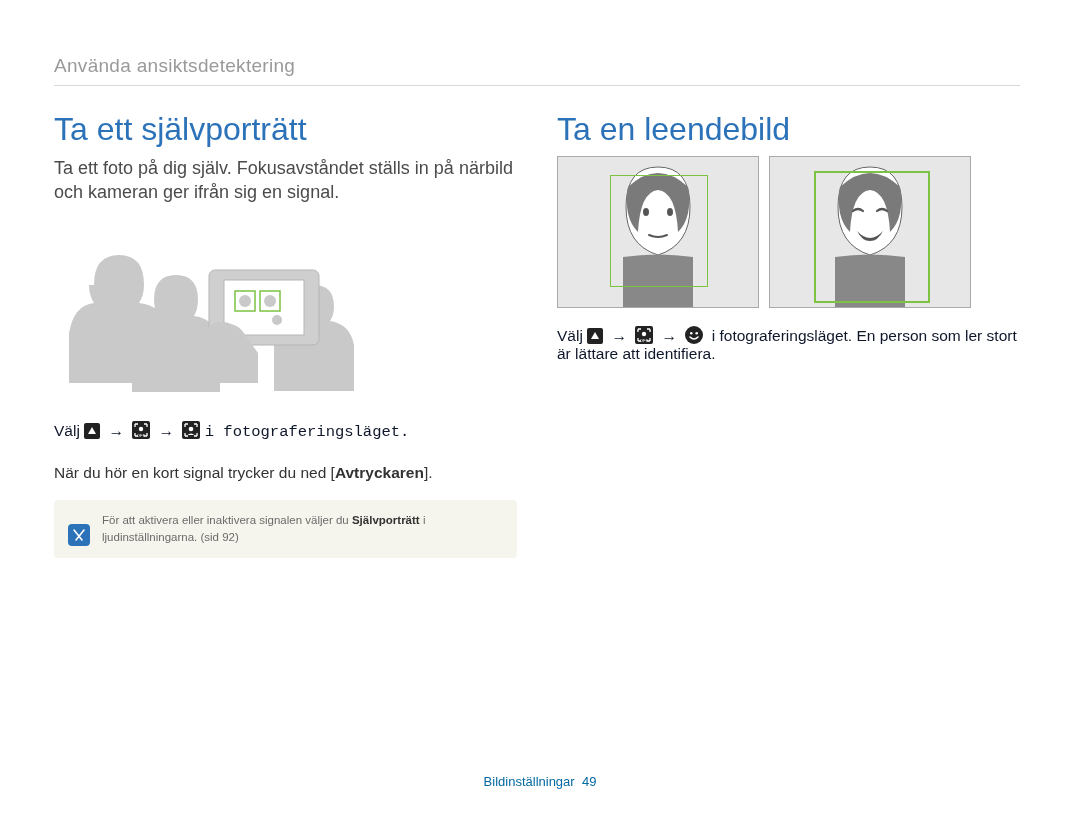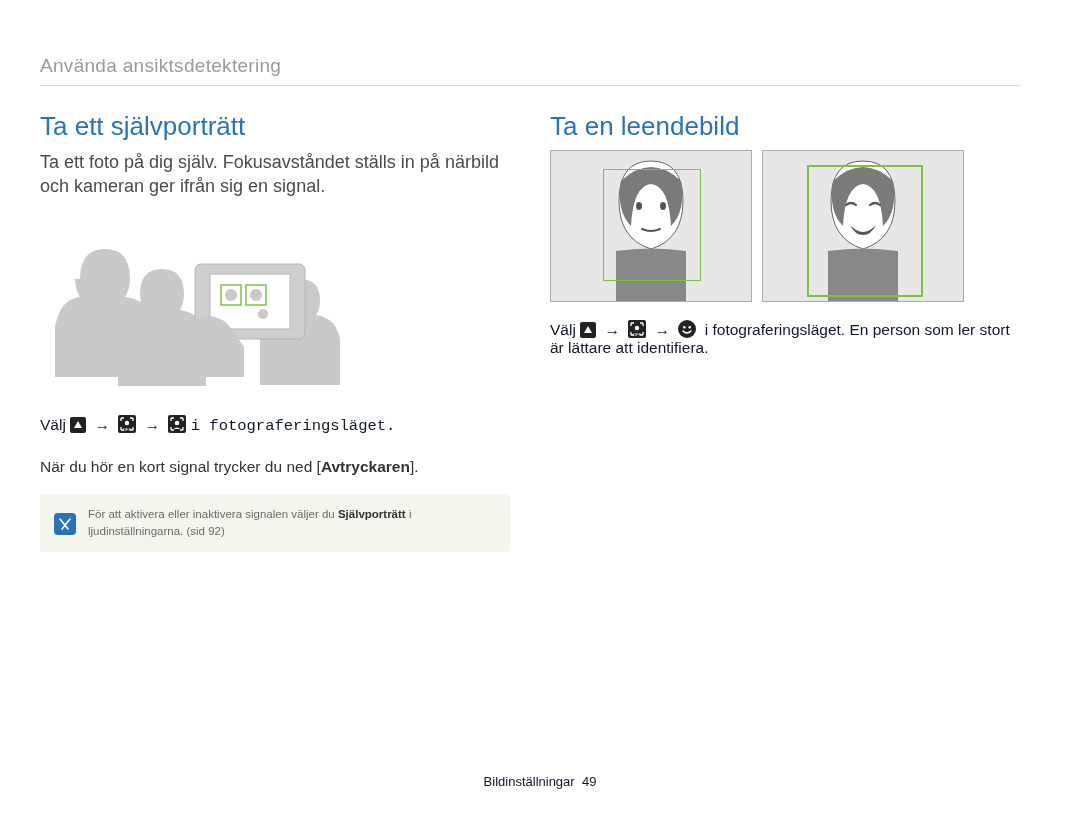--- a/index.html
+++ b/index.html
@@ -16,7 +16,7 @@
     width: 1080px;
     height: 815px;
     box-sizing: border-box;
-    padding: 55px 60px 30px 40px;
+    padding: 55px 60px 30px 54px;
   }
   .breadcrumb {
     font-family: "Helvetica Neue", Arial, sans-serif;

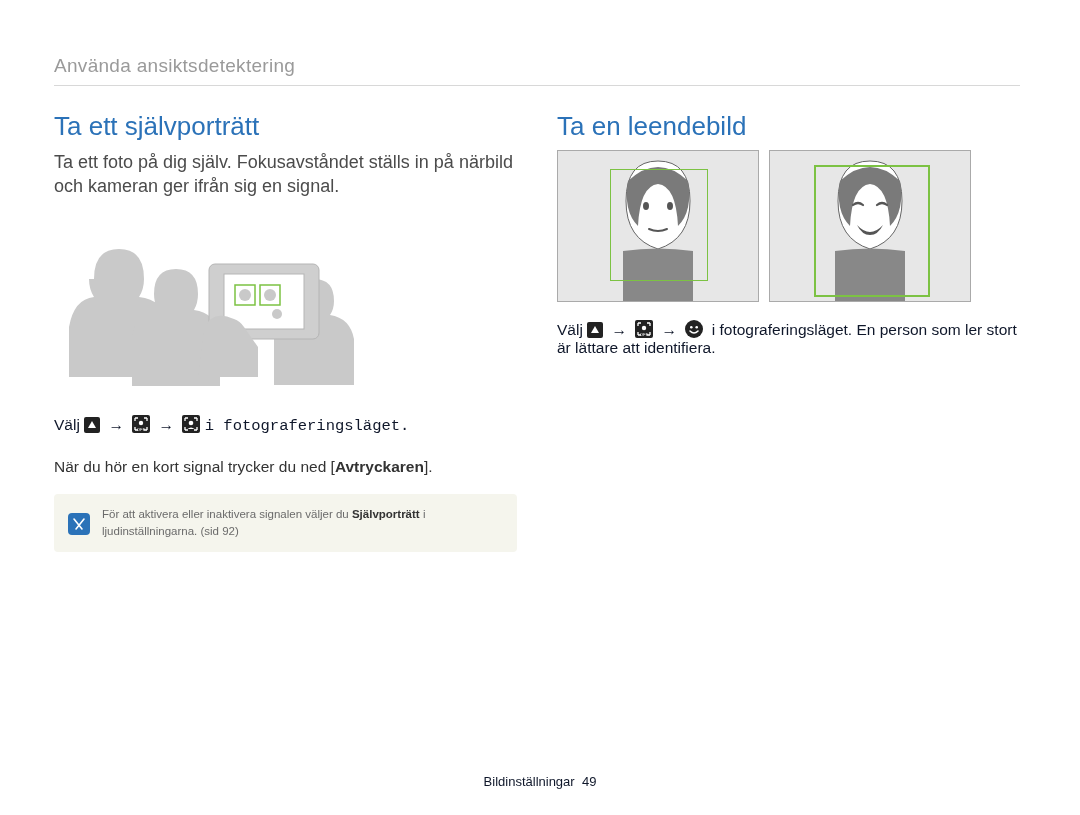--- a/index.html
+++ b/index.html
@@ -40,7 +40,7 @@
     font-family: "Helvetica Neue", Arial, sans-serif;
     font-weight: 300;
     color: #2b72b8;
-    font-size: 26px;
+    font-size: 32px;
     margin: 0 0 8px 0;
   }
   p.body {

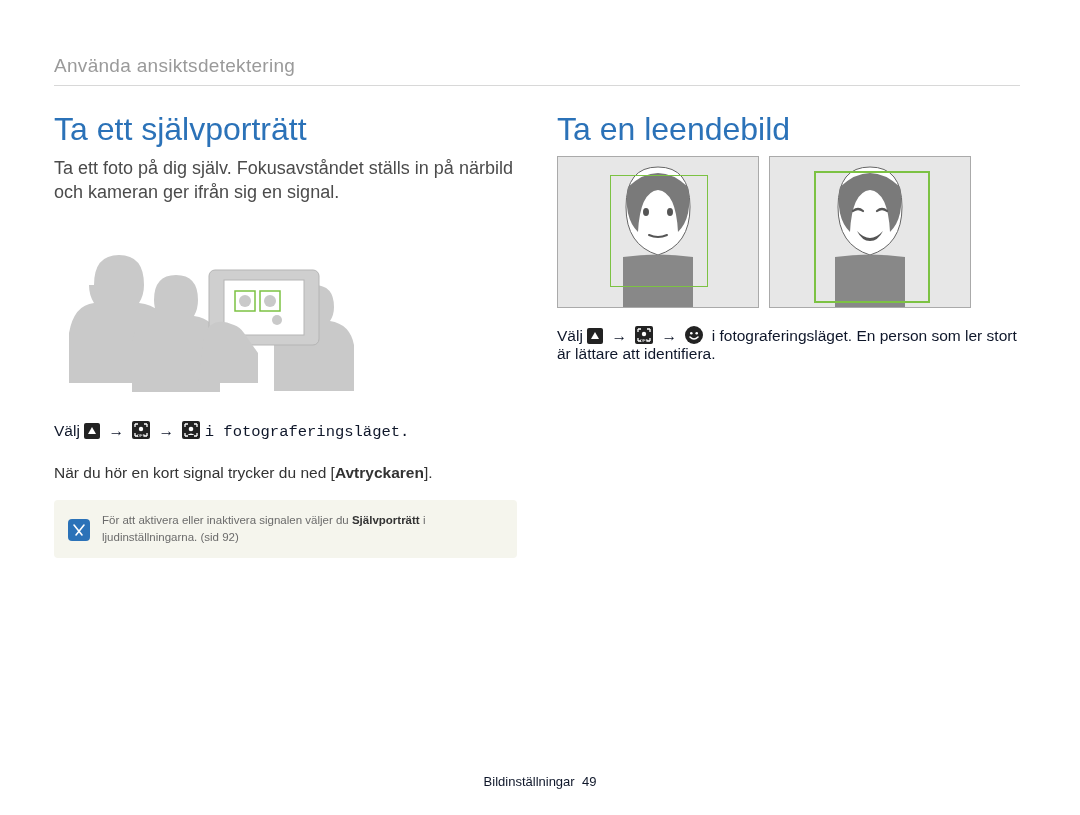--- a/index.html
+++ b/index.html
@@ -65,7 +65,7 @@
     padding: 12px 14px 12px 14px;
     display: flex;
     gap: 12px;
-    align-items: center;
+    align-items: flex-end;
   }
   .note-badge {
     width: 22px;

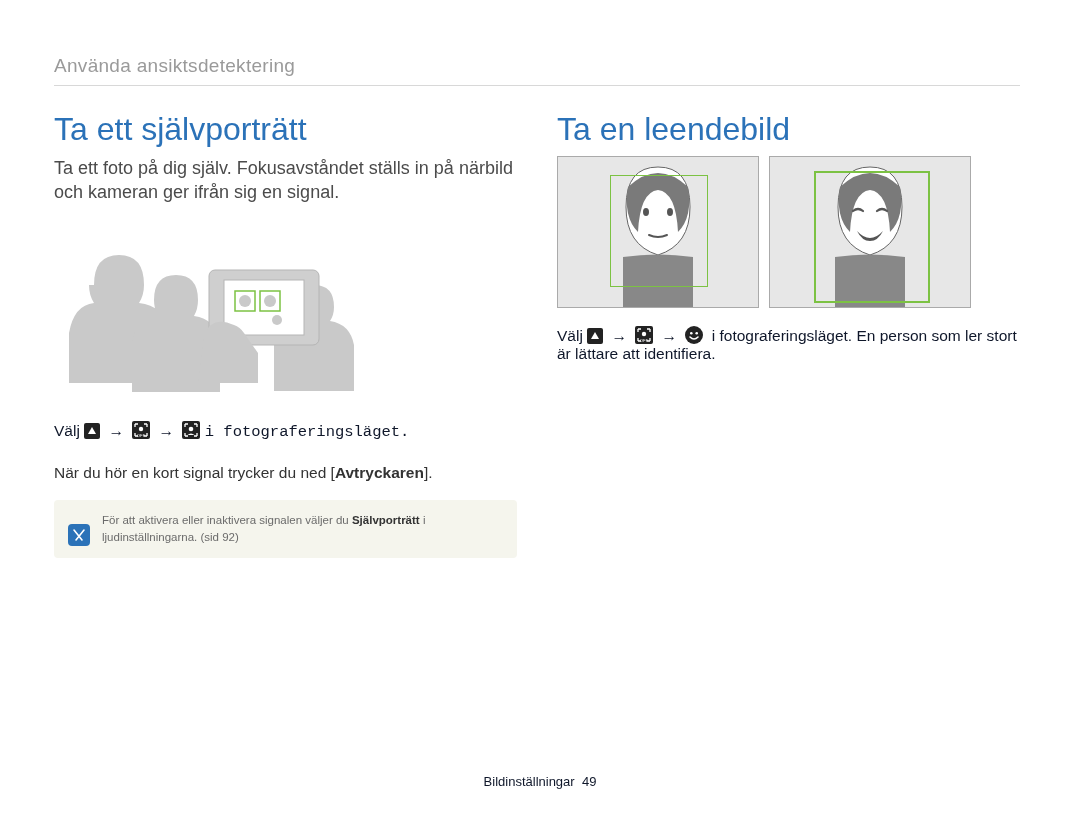--- a/index.html
+++ b/index.html
@@ -117,7 +117,7 @@
     right: 0;
     text-align: center;
     font-size: 13px;
-    color: #0f172a;
+    color: #0369a1;
   }
   .arrow { margin: 0 4px; }
   .icon-sq {

